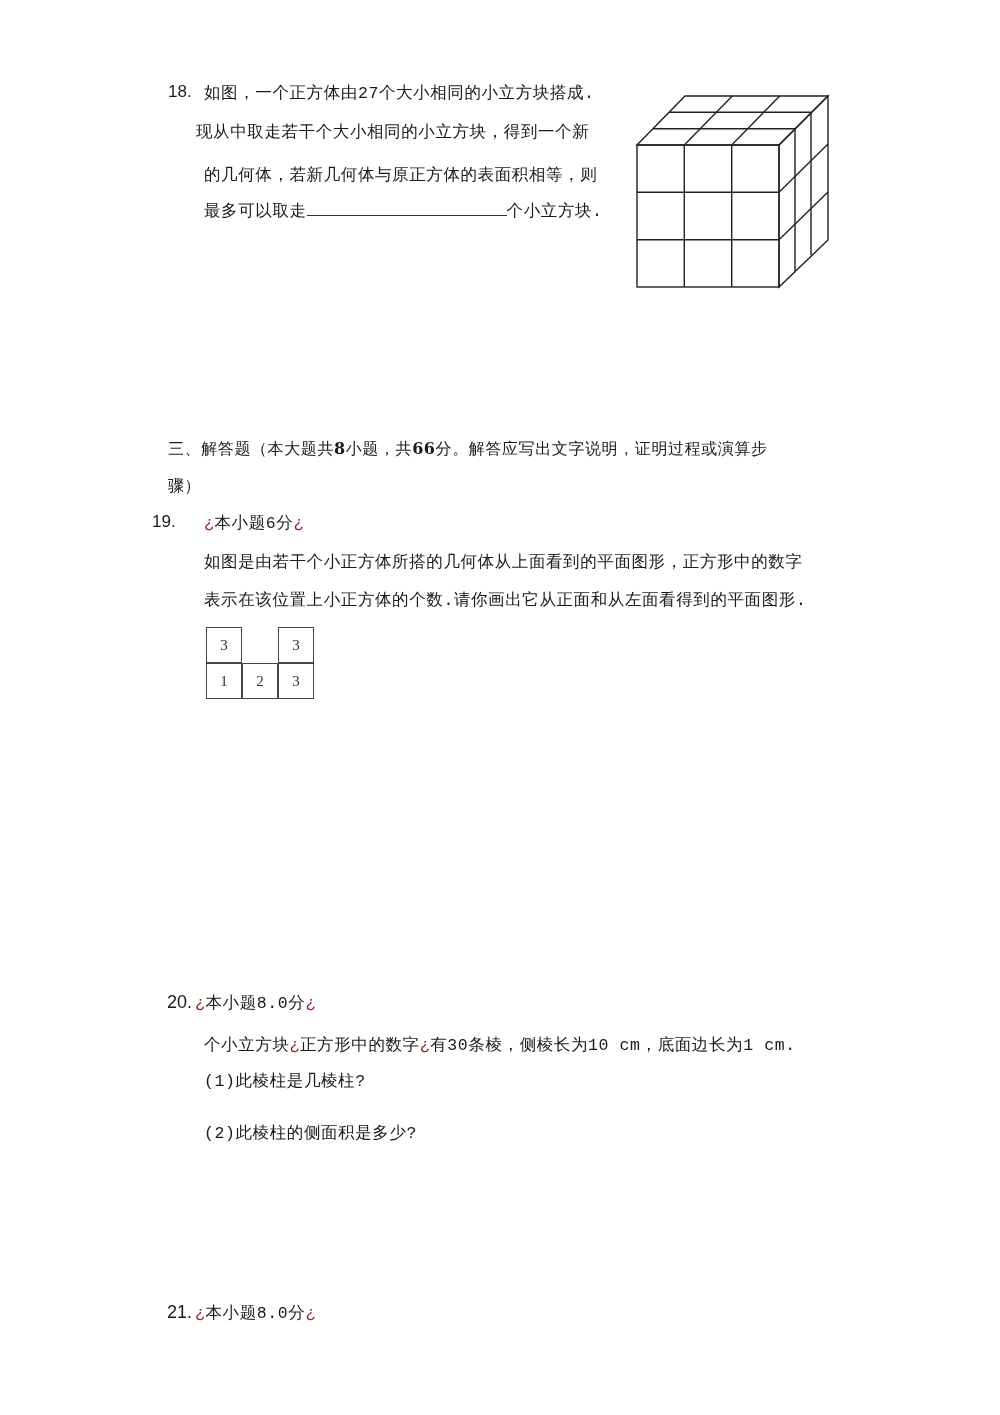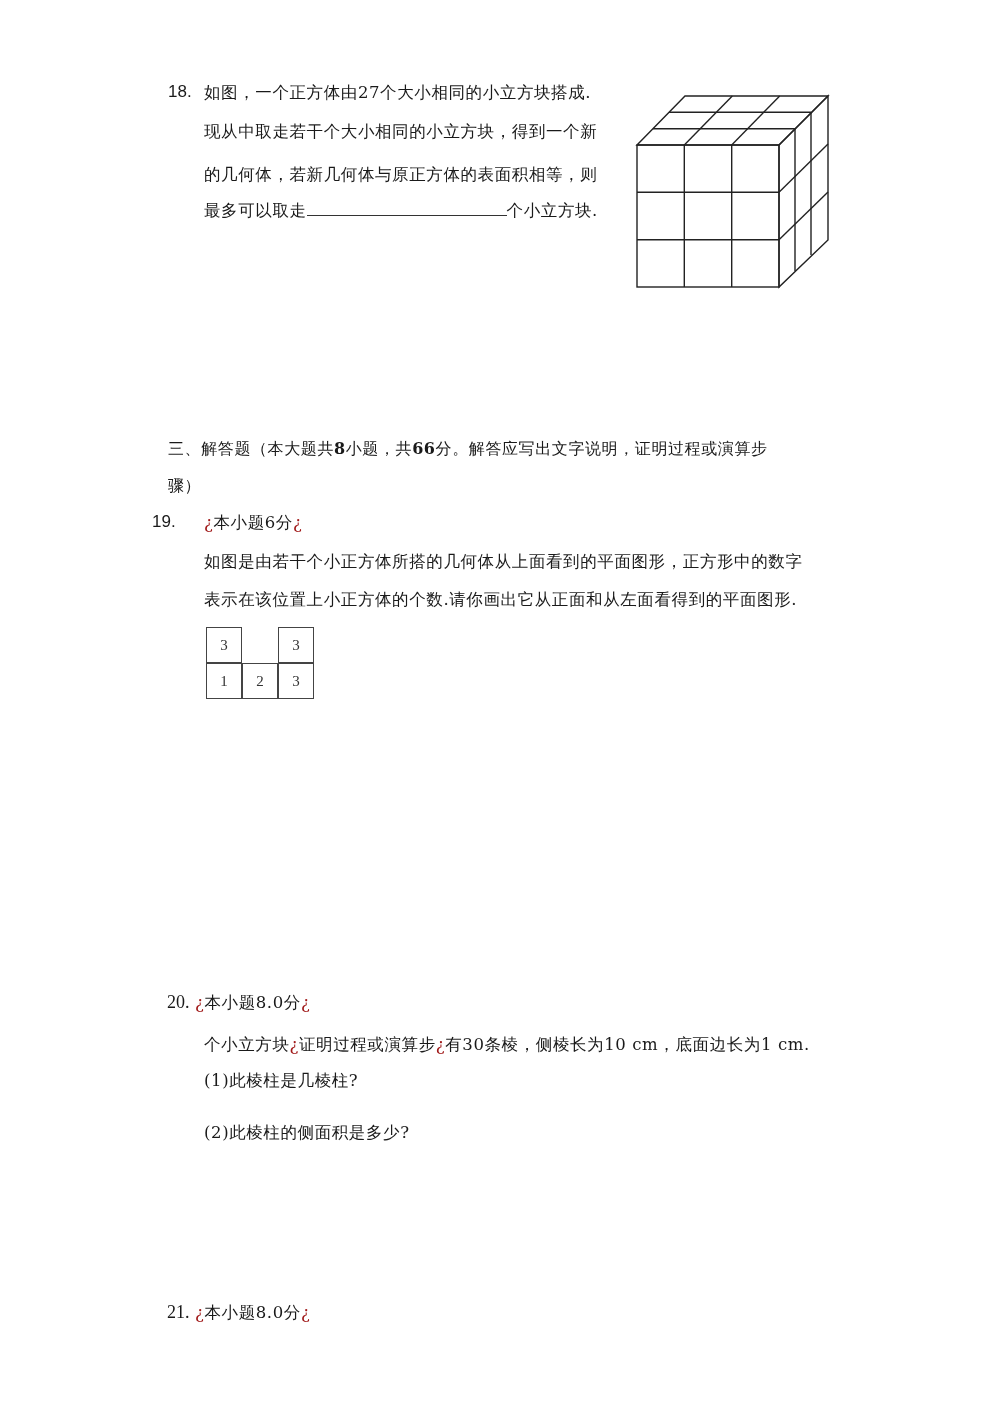--- a/index.html
+++ b/index.html
@@ -5,7 +5,7 @@
   html, body { margin: 0; padding: 0; background: #ffffff; }
   body { width: 1000px; height: 1415px; position: relative; overflow: hidden;
          font-family: "DejaVu Serif", "Liberation Serif", serif; color: #1a1a1a; }
-  .abs { position: absolute; white-space: nowrap; }
+  .abs { position: absolute; white-space: nowrap; font-family: Liberation Mono, monospace; }
   .qnum { font-family: "Liberation Sans", "DejaVu Sans", sans-serif; font-size: 17px; }
   .qnum-serif { font-family: Liberation Serif, serif; font-size: 18px; }
   .txt { font-size: 16.5px; letter-spacing: 0.6px; }

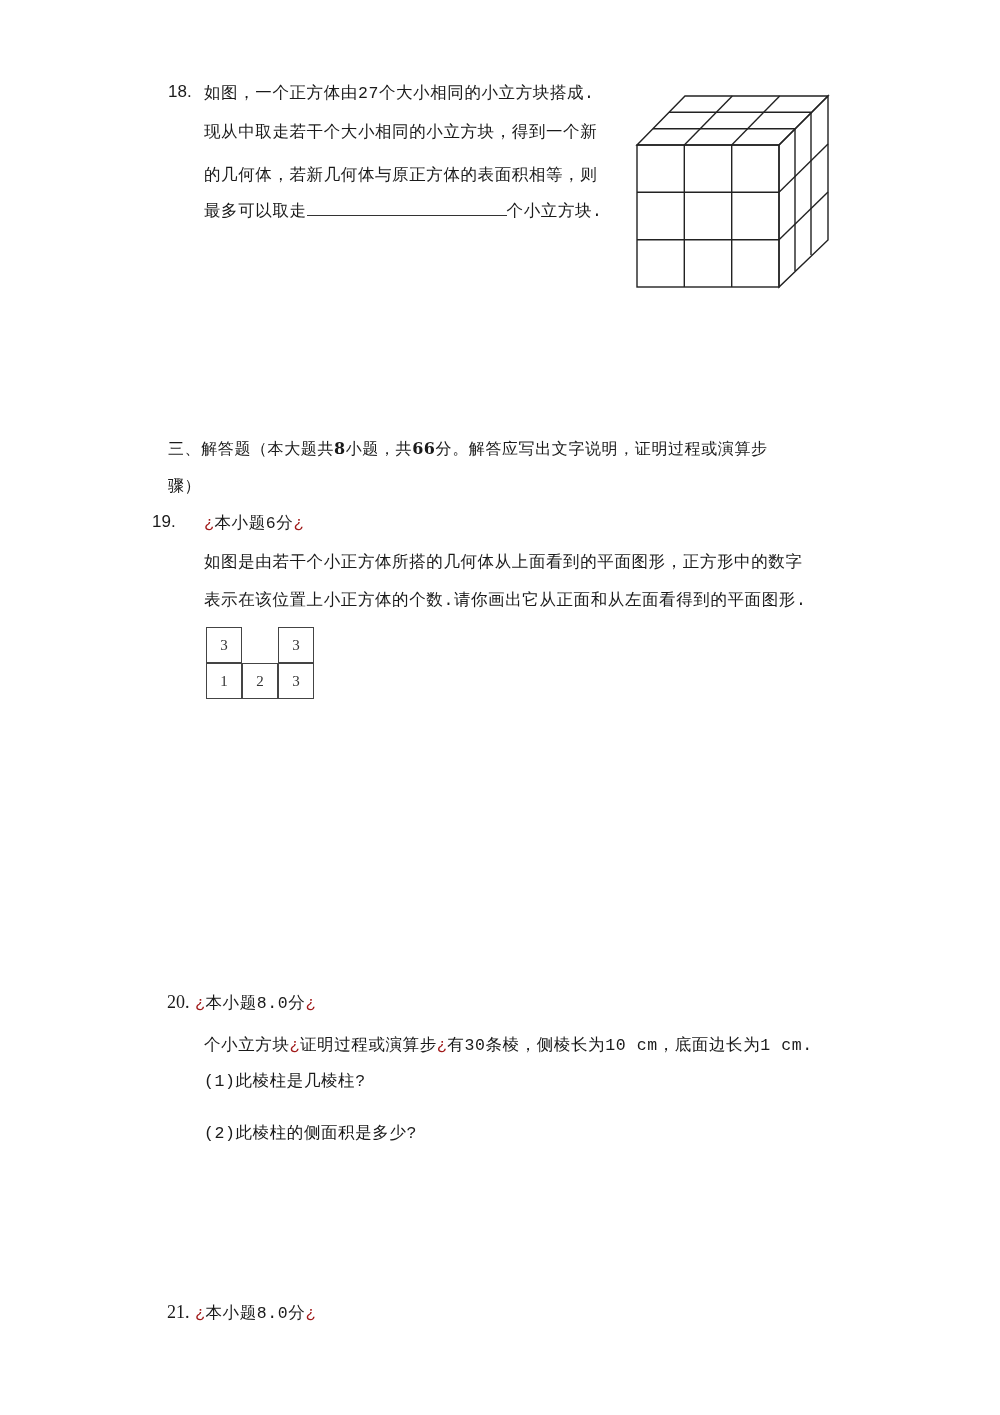--- a/index.html
+++ b/index.html
@@ -25,7 +25,7 @@
 <div>
   <span class="abs qnum" style="left:168px; top:82px;">18.</span>
   <span class="abs txt" style="left:204px; top:82px;">如图，一个正方体由27个大小相同的小立方块搭成.</span>
-  <span class="abs txt" style="left:204px; top:121px;">现从中取走若干个大小相同的小立方块，得到一个新</span>
+  <span class="abs txt" style="left:196px; top:121px;">现从中取走若干个大小相同的小立方块，得到一个新</span>
   <span class="abs txt" style="left:204px; top:164px;">的几何体，若新几何体与原正方体的表面积相等，则</span>
   <span class="abs txt" style="left:204px; top:200px;">
     <span>最多可以取走</span><span class="blank"></span><span>个小立方块.</span>

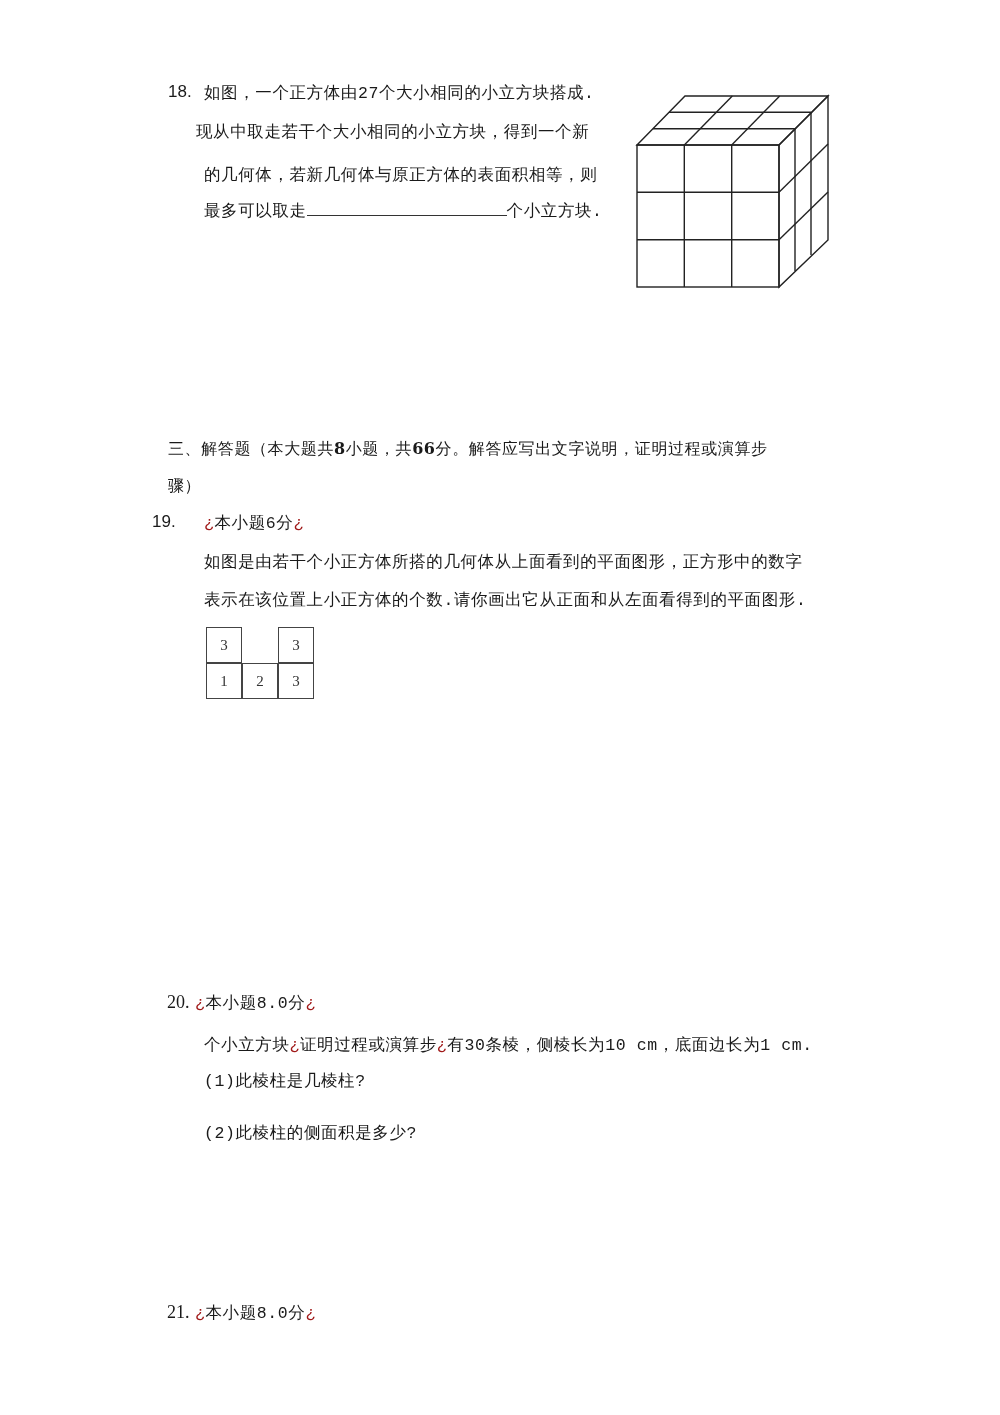--- a/index.html
+++ b/index.html
@@ -7,7 +7,7 @@
          font-family: "DejaVu Serif", "Liberation Serif", serif; color: #1a1a1a; }
   .abs { position: absolute; white-space: nowrap; font-family: Liberation Mono, monospace; }
   .qnum { font-family: "Liberation Sans", "DejaVu Sans", sans-serif; font-size: 17px; }
-  .qnum-serif { font-family: Liberation Serif, serif; font-size: 18px; }
+  .qnum-serif { font-family: Liberation Sans, sans-serif; font-size: 18px; }
   .txt { font-size: 16.5px; letter-spacing: 0.6px; }
   .sans { font-family: "DejaVu Sans", "Liberation Sans", sans-serif; }
   .red { color: #a01818; }

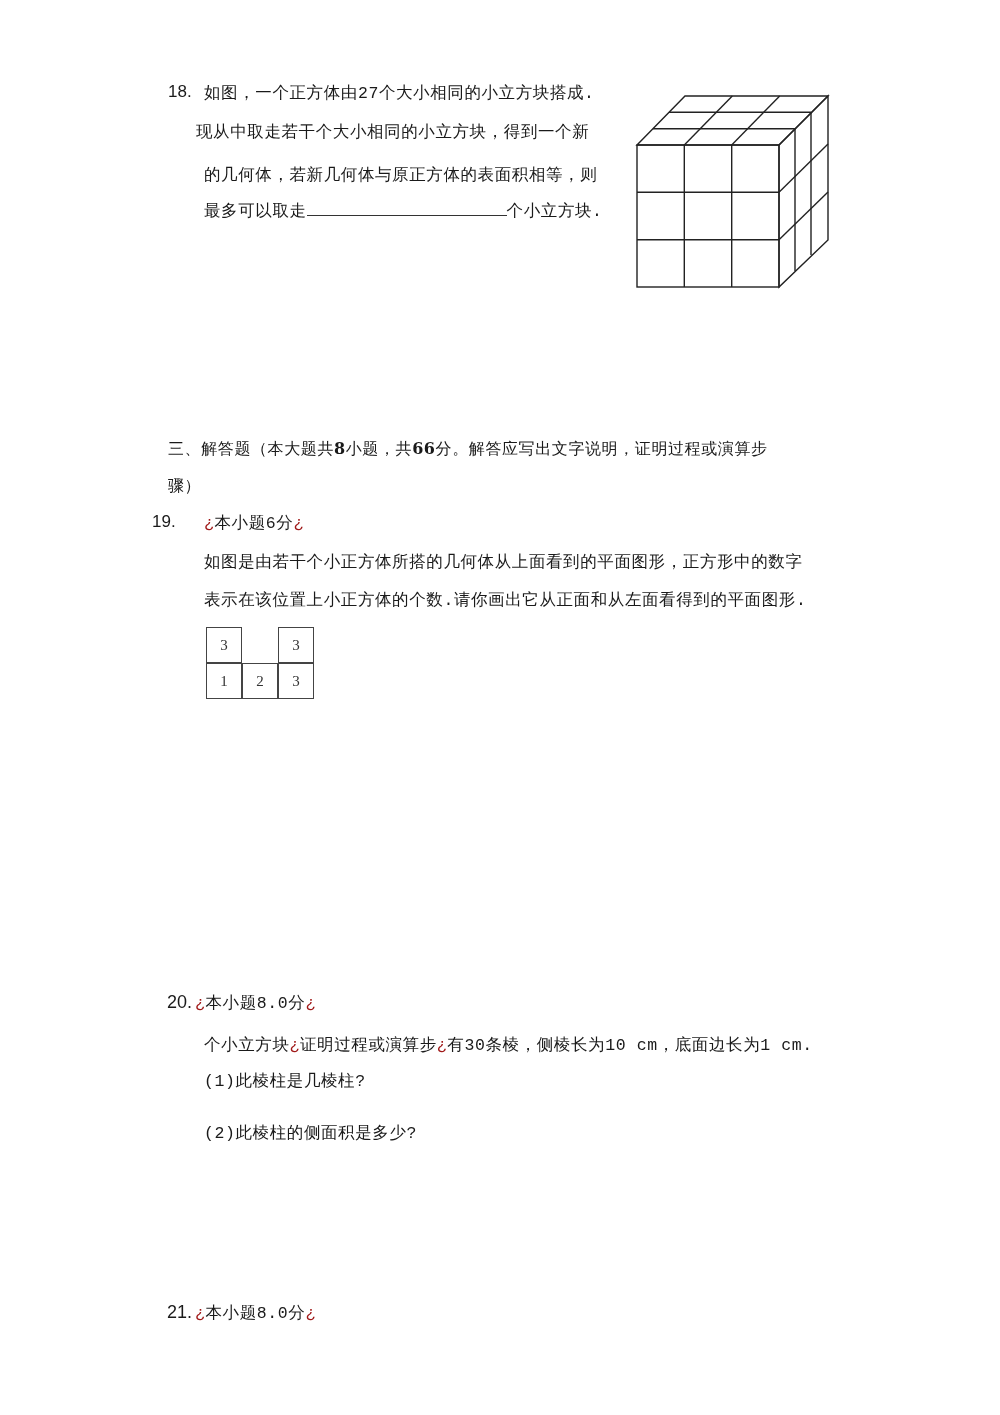--- a/index.html
+++ b/index.html
@@ -85,7 +85,7 @@
     <span class="red">¿</span><span>本小题8.0分</span><span class="red">¿</span>
   </span>
   <span class="abs txt" style="left:204px; top:1034px;">
-    <span>个小立方块</span><span class="red">¿</span><span>证明过程或演算步</span><span class="red">¿</span><span>有30条棱，侧棱长为10 cm，底面边长为1 cm.</span>
+    <span>个小立方块</span><span class="red">¿</span><span>正方形中的数字</span><span class="red">¿</span><span>有30条棱，侧棱长为10 cm，底面边长为1 cm.</span>
   </span>
   <span class="abs txt" style="left:204px; top:1070px;">(1)此棱柱是几棱柱?</span>
   <span class="abs txt" style="left:204px; top:1106px;margin-top:16px;">(2)此棱柱的侧面积是多少?</span>

